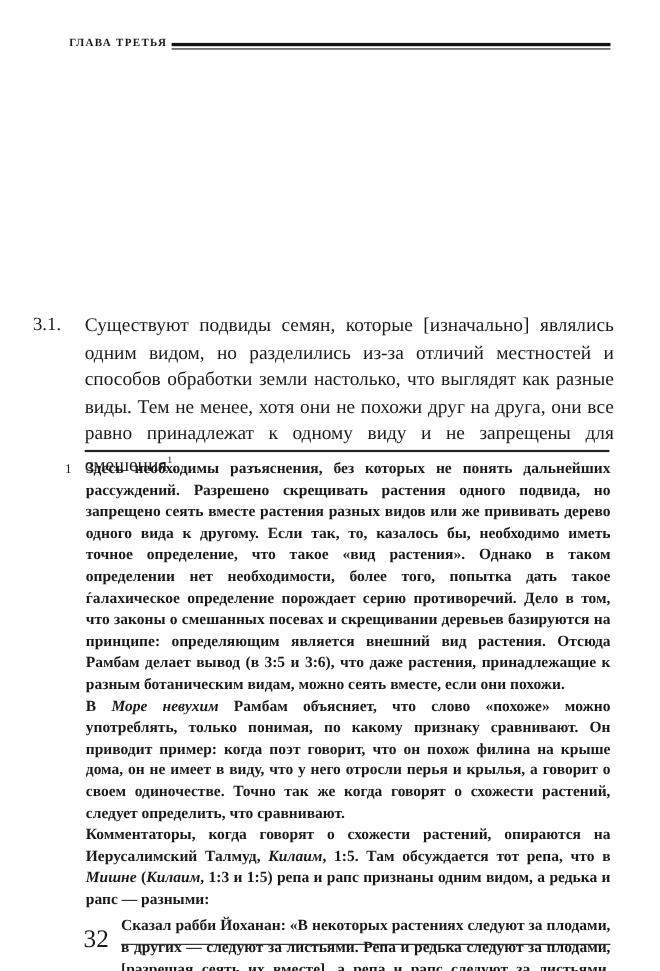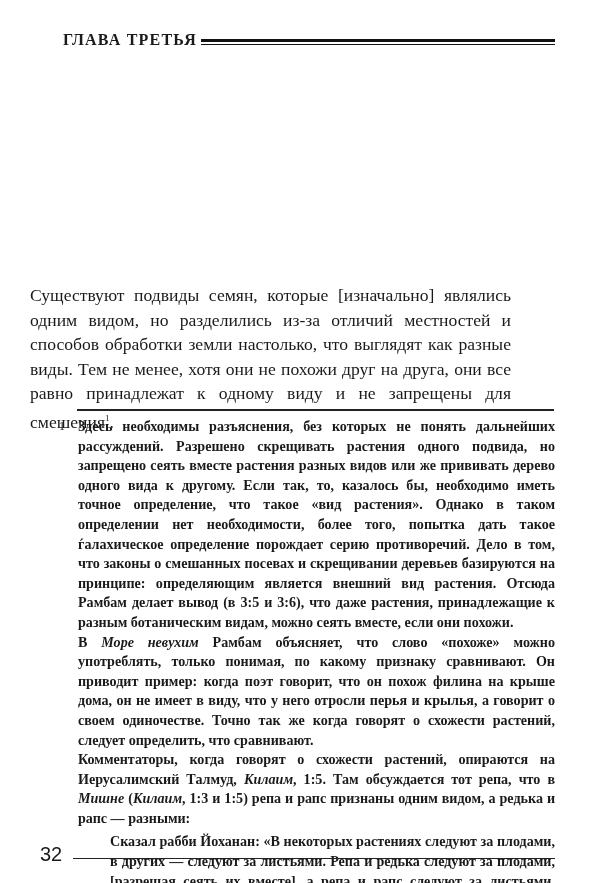--- a/index.html
+++ b/index.html
@@ -13,7 +13,7 @@
     display: flex; align-items: center;
   }
   .header-title {
-    font-size: 16px; font-weight: bold; letter-spacing: 1.2px;
+    font-size: 10px; font-weight: bold; letter-spacing: 1.2px;
     white-space: nowrap; line-height: 16px;
   }
   .header-rule {

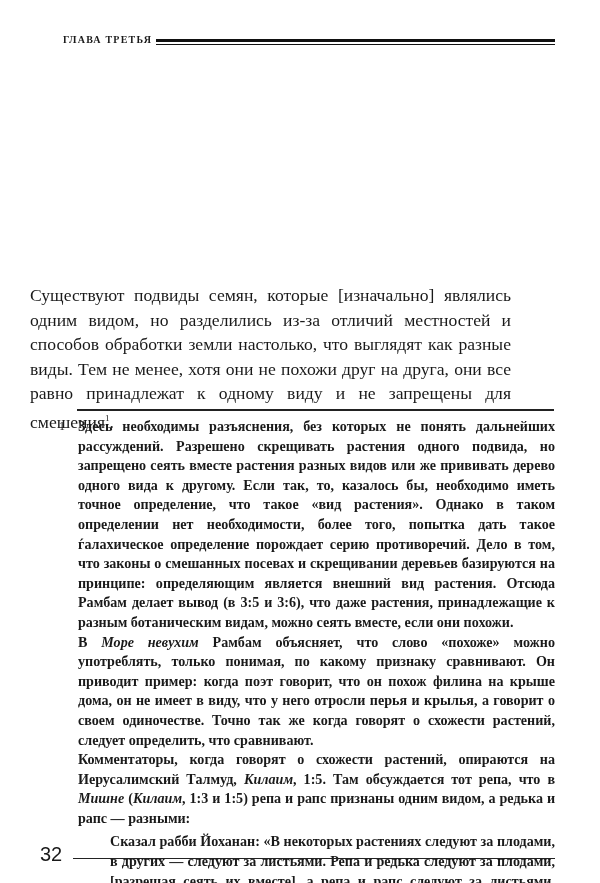--- a/index.html
+++ b/index.html
@@ -67,6 +67,7 @@
 </div>
 
 <div class="main-para">
+  <div class="para-num">3.1.</div>
   <div class="para-text"><span>Существуют подвиды семян, которые [изначально] являлись одним видом, но разделились из-за отличий местностей и способов обработки земли настолько, что выглядят как разные виды. Тем не менее, хотя они не похожи друг на друга, они все равно принадлежат к одному виду и не запрещены для смешения</span><sup>1</sup><span>.</span></div>
 </div>
 

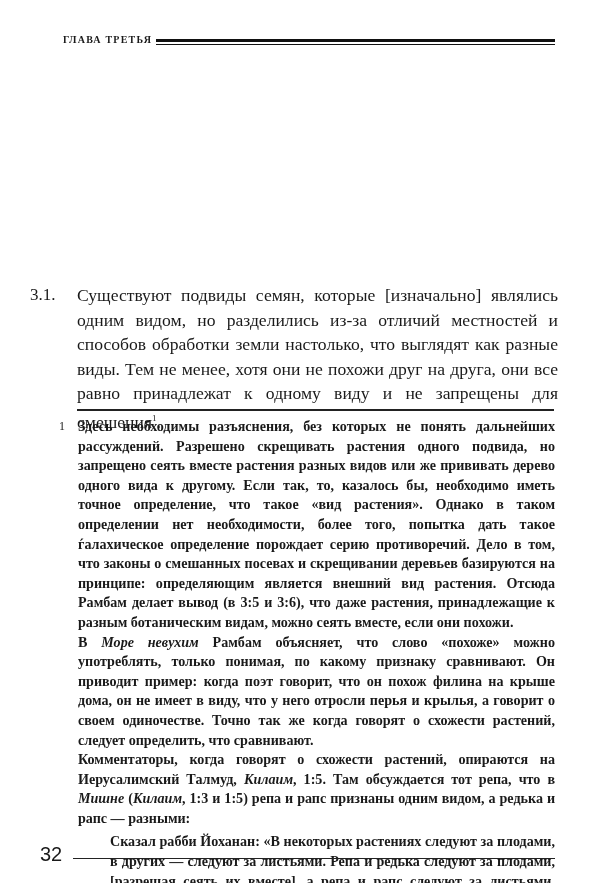--- a/index.html
+++ b/index.html
@@ -51,7 +51,7 @@
     position: absolute; left: 40px; top: 845px; width: 515px; display: flex; align-items: flex-end;
   }
   .page-num {
-    font-family: Liberation Sans, sans-serif; font-size: 20px; line-height: 18px;
+    font-family: Liberation Serif, serif; font-size: 23px; line-height: 18px; margin-left: 36px;
   }
   .footer-rule { flex: 1; height: 1.5px; background: #222; margin-left: 11px; margin-bottom: 4px; }
 </style>

